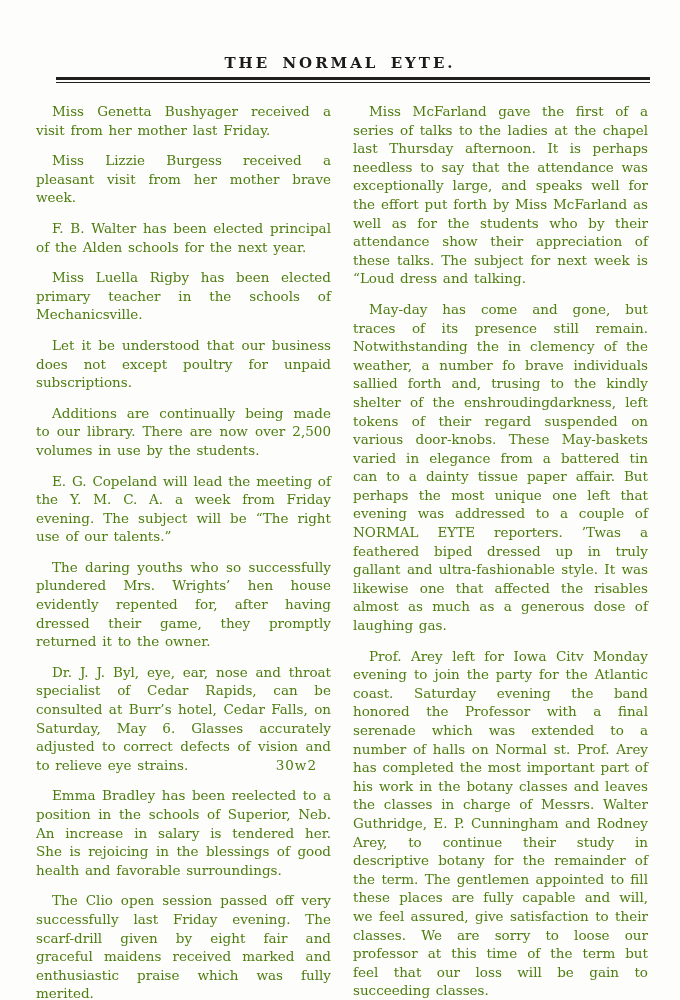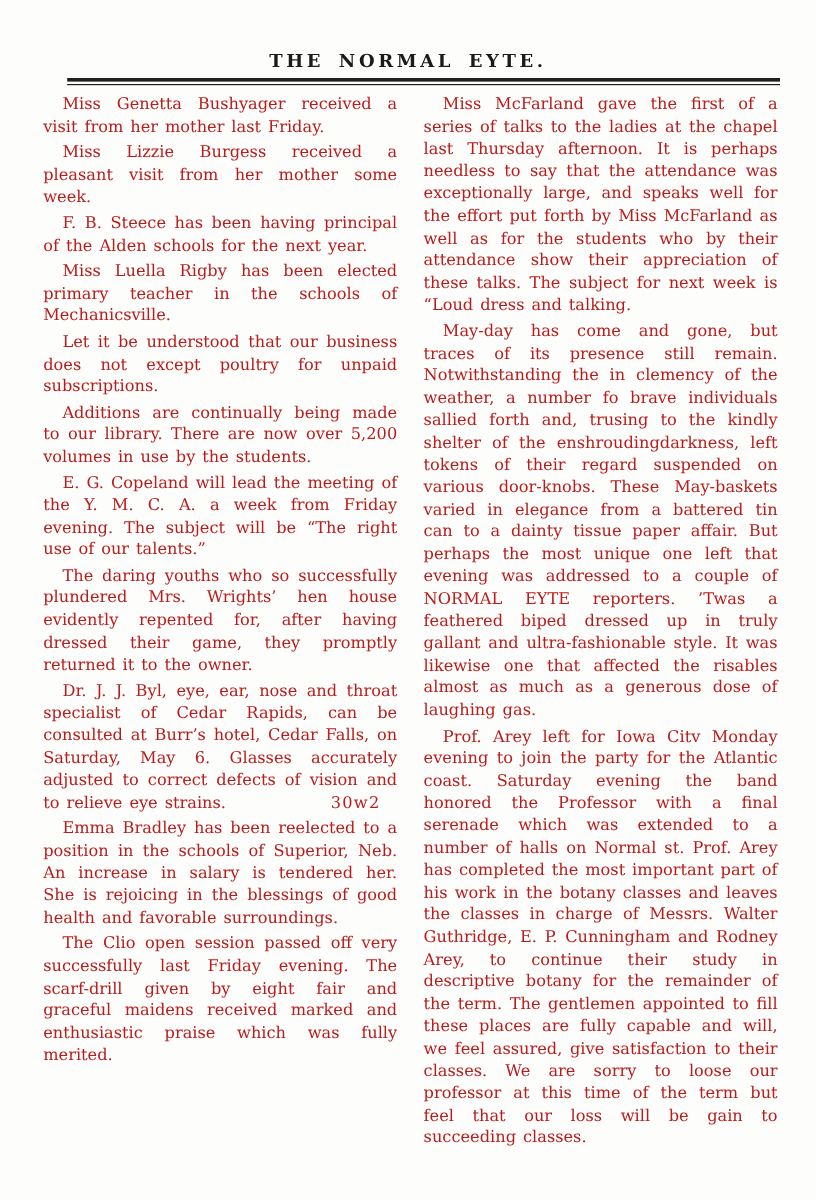--- a/index.html
+++ b/index.html
@@ -19,7 +19,7 @@
     box-sizing: border-box;
   }
   header.masthead {
-    padding-top: 42px;
+    padding-top: 54px;
     text-align: center;
   }
   .masthead-title {

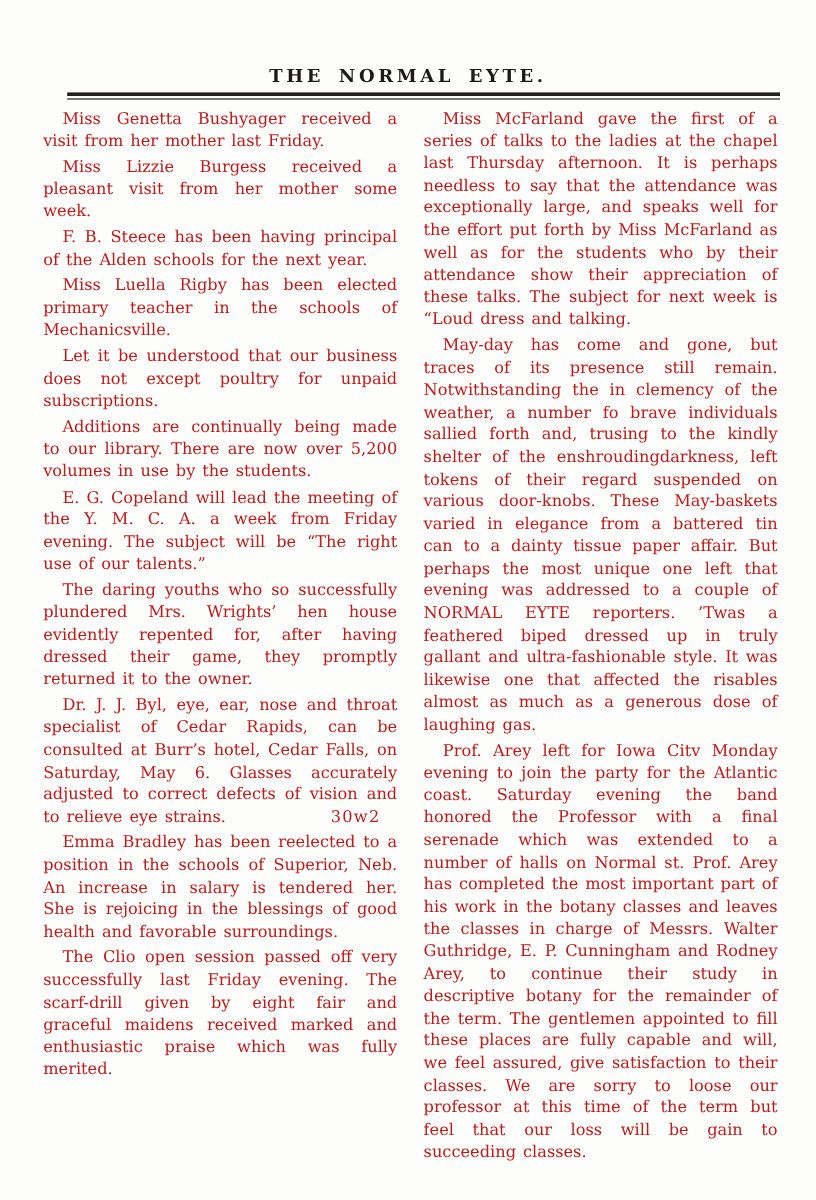--- a/index.html
+++ b/index.html
@@ -47,13 +47,13 @@
     min-width: 0;
   }
   .col p {
-    margin: 0 0 3px 0;
+    margin: 12px 0 3px 0;
     font-size: 13.5px;
     line-height: 18.6px;
     text-align: justify;
     text-indent: 16px;
     word-spacing: 1.5px;
-    color: #b91c1c;
+    color: #4d7c0f;
   }
   .ad-tag {
     float: right;

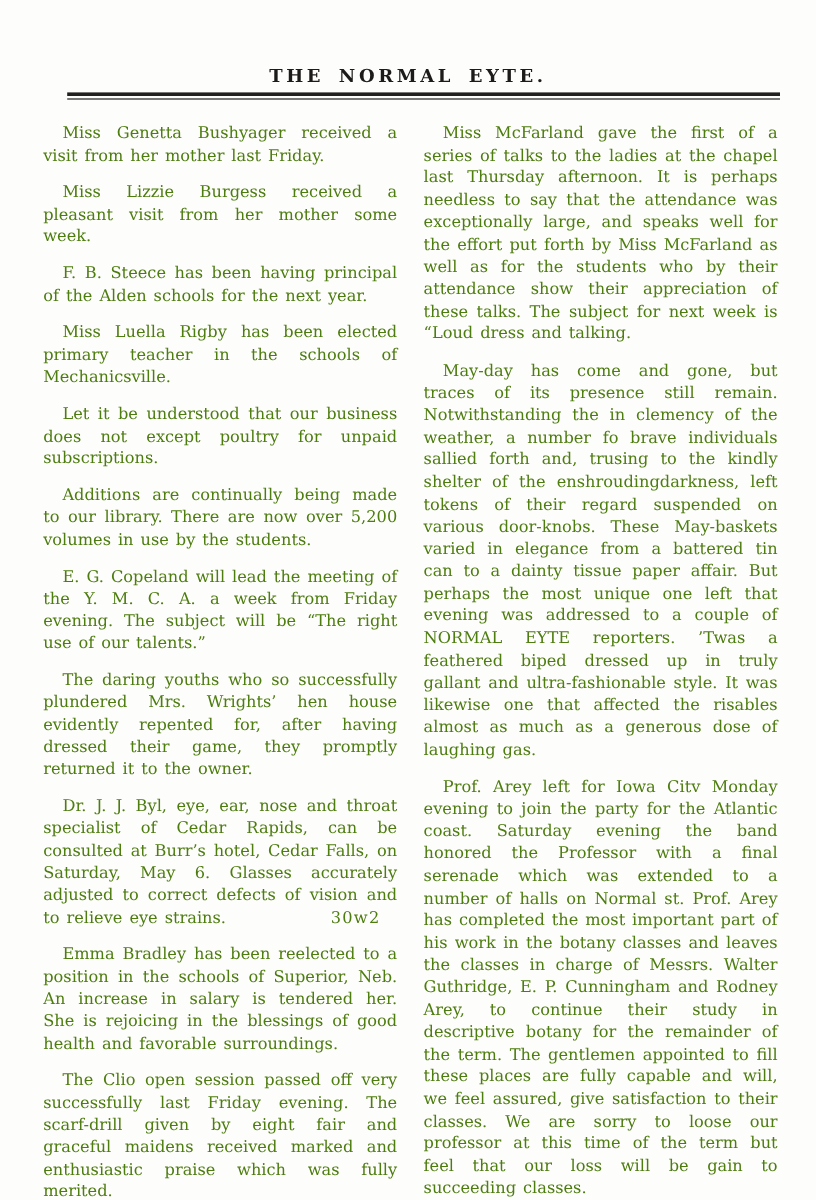--- a/index.html
+++ b/index.html
@@ -75,7 +75,7 @@
 
     <section class="col">
       <p>Miss Genetta Bushyager received a visit from her mother last Friday.</p>
-      <p>Miss Lizzie Burgess received a pleasant visit from her mother some week.</p>
+      <p>Miss Lizzie Burgess received a pleasant visit from her mother brave week.</p>
       <p>F. B. Steece has been having principal of the Alden schools for the next year.</p>
       <p>Miss Luella Rigby has been elected primary teacher in the schools of Mechanicsville.</p>
       <p>Let it be understood that our business does not except poultry for unpaid subscriptions.</p>

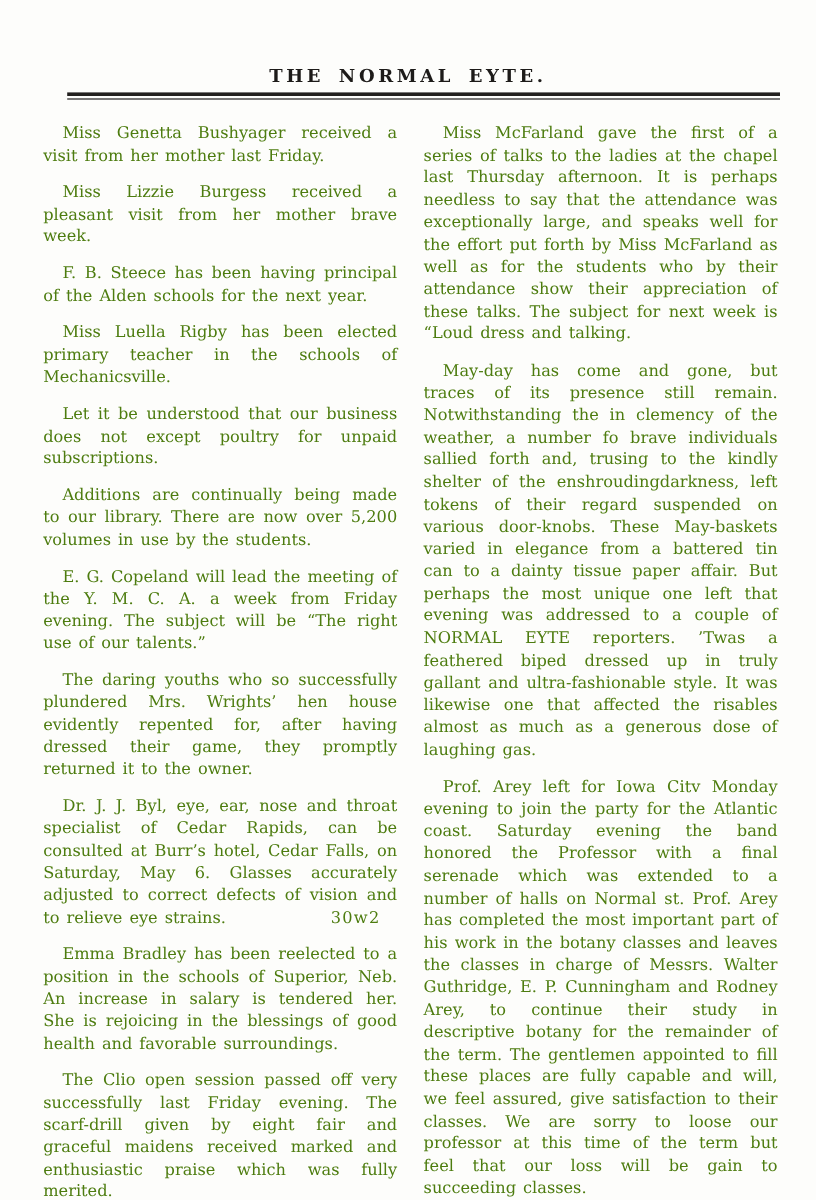--- a/index.html
+++ b/index.html
@@ -76,7 +76,7 @@
     <section class="col">
       <p>Miss Genetta Bushyager received a visit from her mother last Friday.</p>
       <p>Miss Lizzie Burgess received a pleasant visit from her mother brave week.</p>
-      <p>F. B. Steece has been having principal of the Alden schools for the next year.</p>
+      <p>F. B. Walter has been elected principal of the Alden schools for the next year.</p>
       <p>Miss Luella Rigby has been elected primary teacher in the schools of Mechanicsville.</p>
       <p>Let it be understood that our business does not except poultry for unpaid subscriptions.</p>
       <p>Additions are continually being made to our library.  There are now over 5,200 volumes in use by the students.</p>

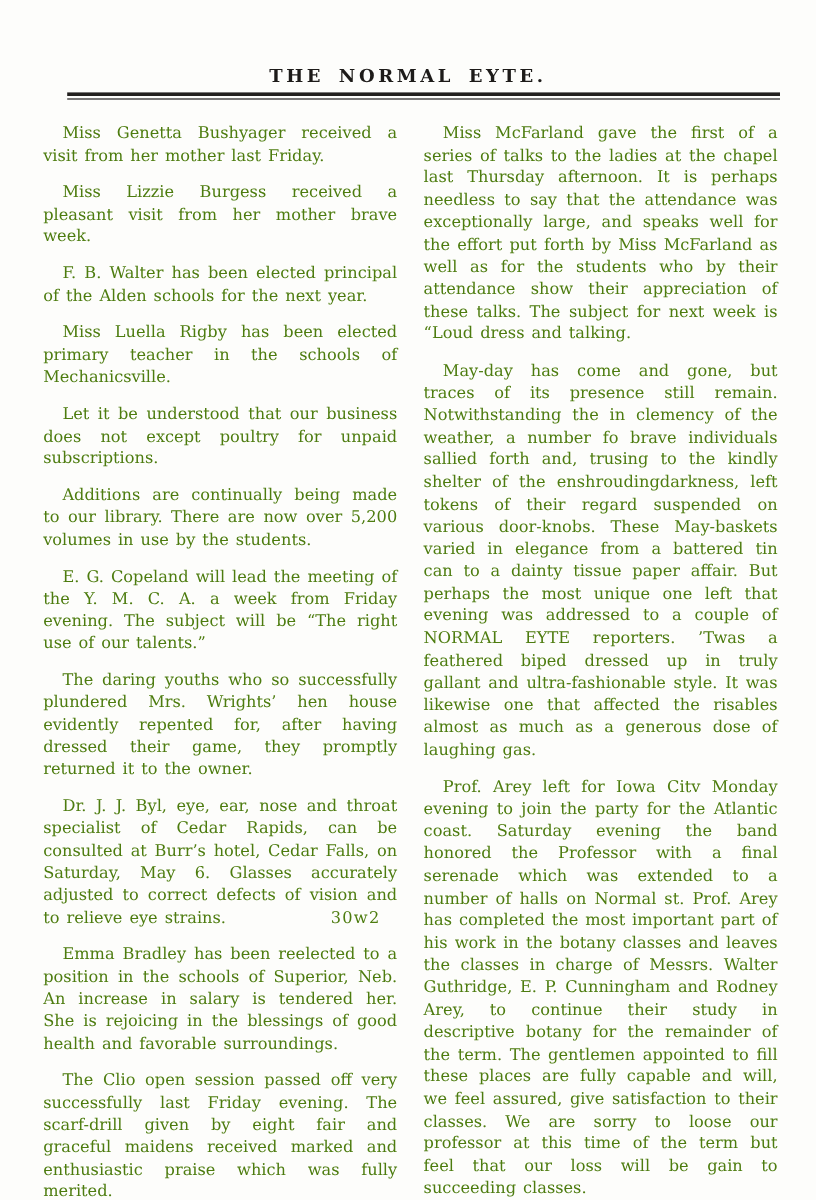--- a/index.html
+++ b/index.html
@@ -79,7 +79,7 @@
       <p>F. B. Walter has been elected principal of the Alden schools for the next year.</p>
       <p>Miss Luella Rigby has been elected primary teacher in the schools of Mechanicsville.</p>
       <p>Let it be understood that our business does not except poultry for unpaid subscriptions.</p>
-      <p>Additions are continually being made to our library.  There are now over 5,200 volumes in use by the students.</p>
+      <p>Additions are continually being made to our library.  There are now over 2,500 volumes in use by the students.</p>
       <p>E. G. Copeland will lead the meeting of the Y. M. C. A. a week from Friday evening.  The subject will be “The right use of our talents.”</p>
       <p>The daring youths who so successfully plundered Mrs. Wrights’ hen house evidently repented for, after having dressed their game, they promptly returned it to the owner.</p>
       <p><span>Dr. J. J. Byl, eye, ear, nose and throat specialist of Cedar Rapids, can be consulted at Burr’s hotel, Cedar Falls, on Saturday, May 6.  Glasses accurately adjusted to correct defects of vision and to relieve eye strains.</span><span class="ad-tag">30w2</span></p>

